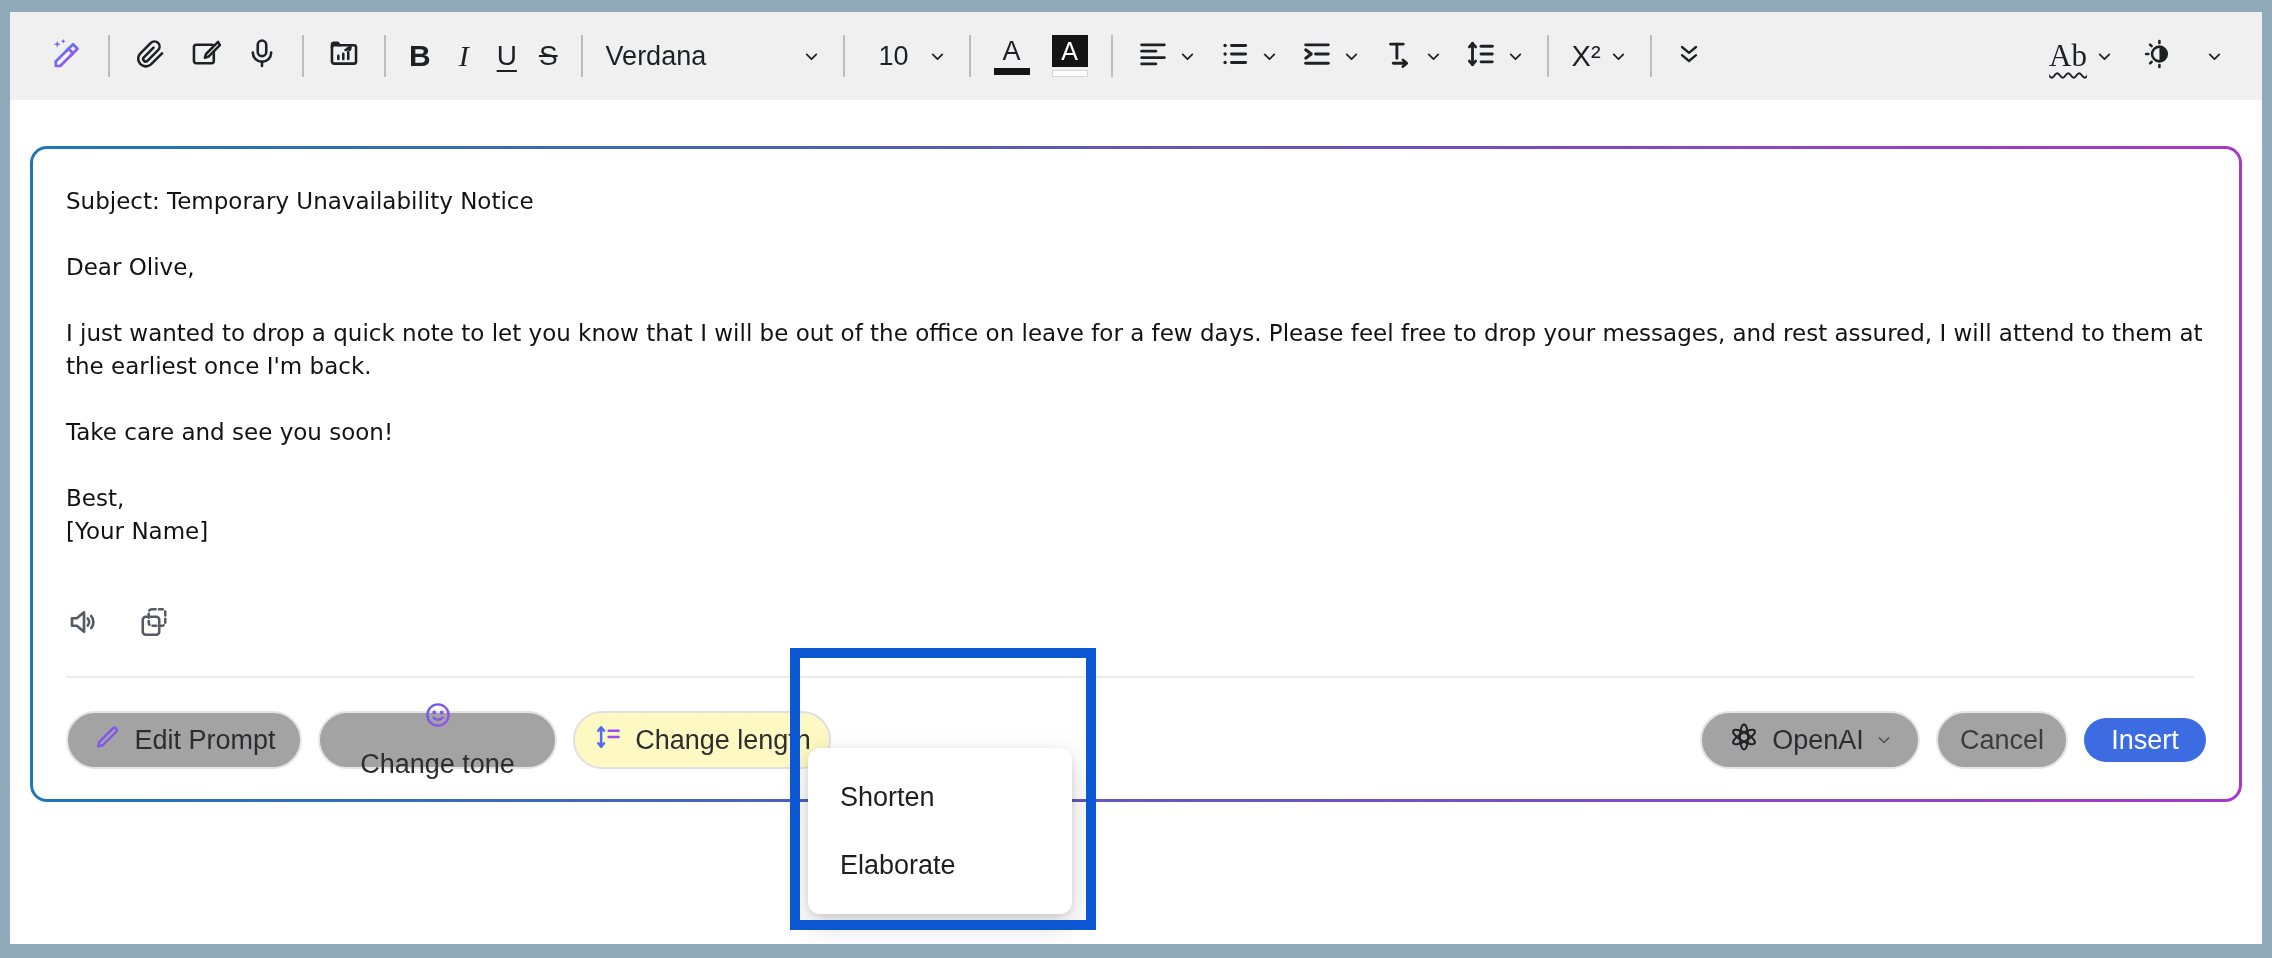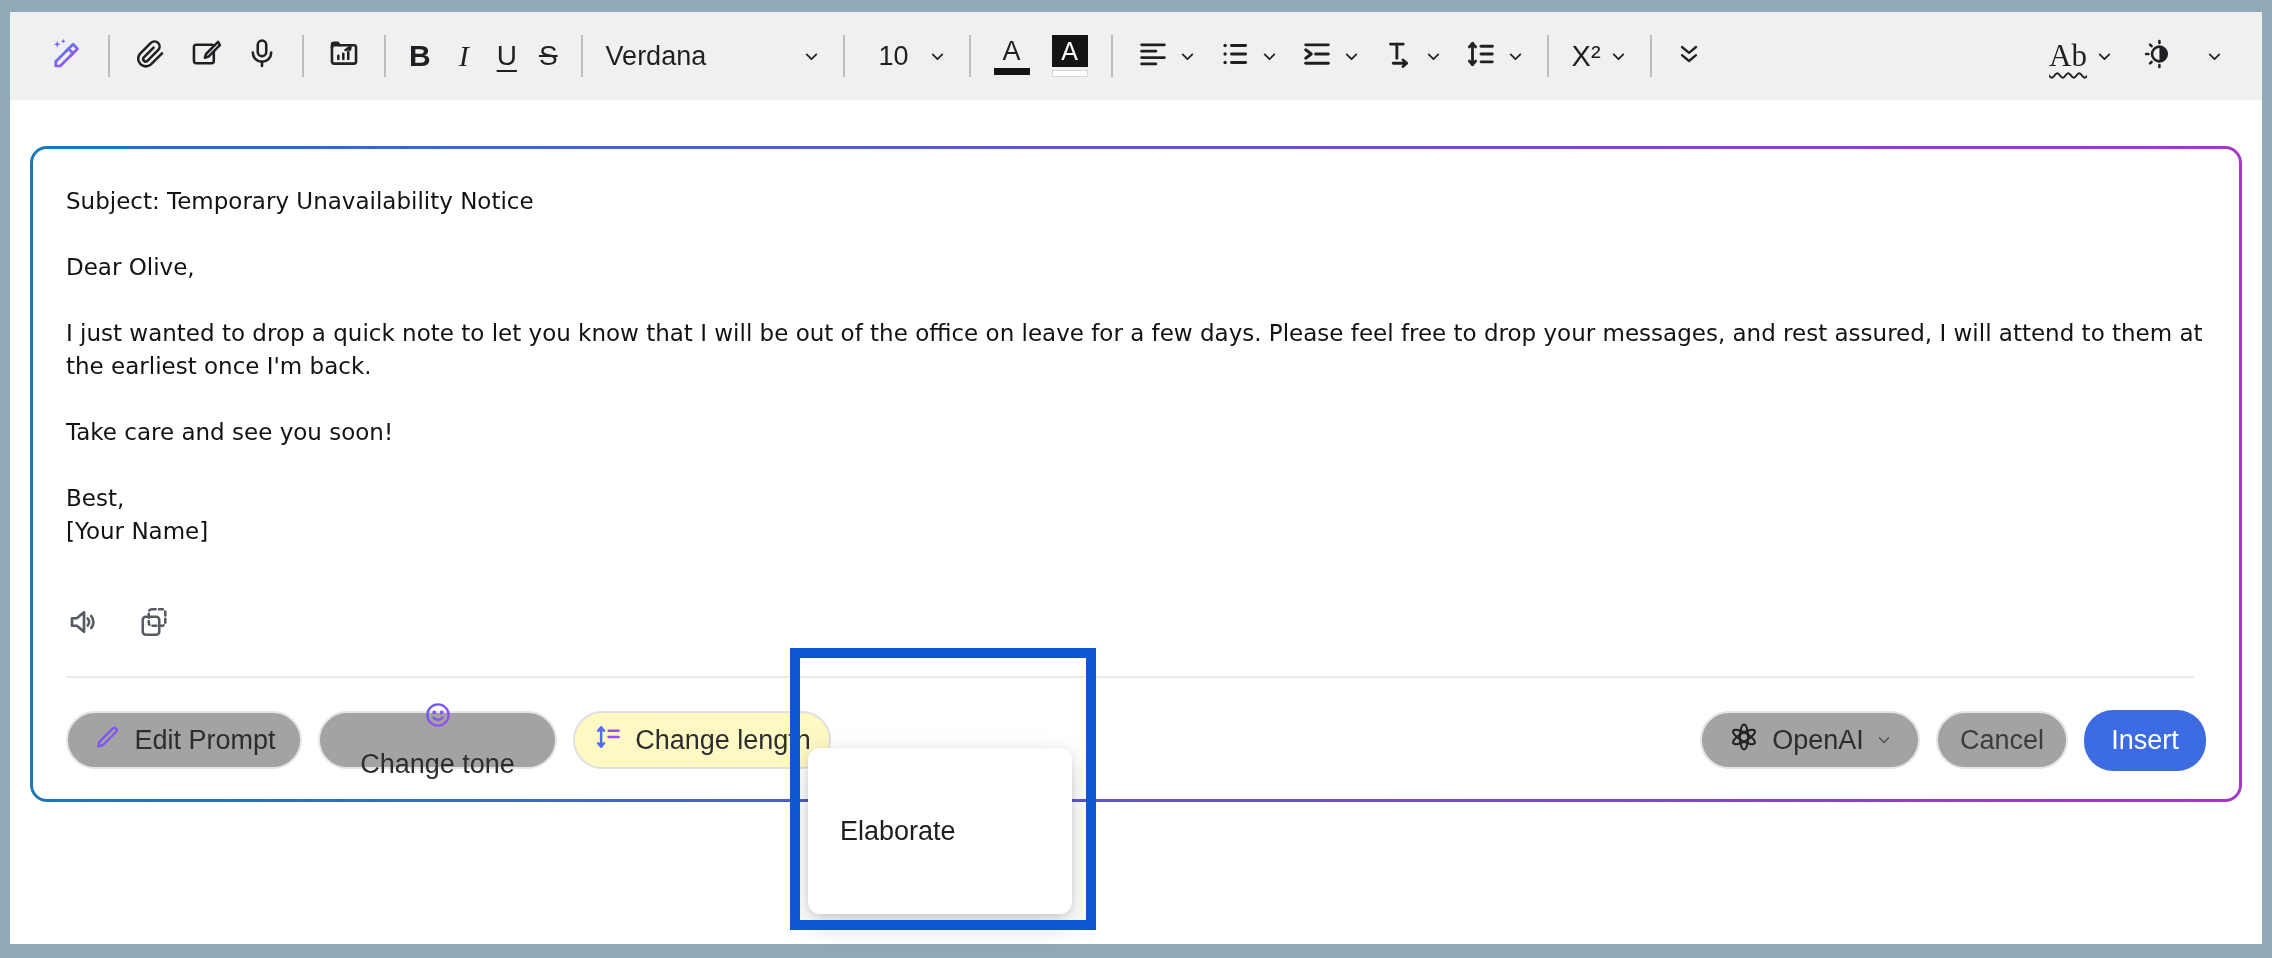--- a/index.html
+++ b/index.html
@@ -84,7 +84,7 @@
   .pill-provider { width:220px; margin-left:auto; }
   .pill-cancel { width:132px; color:#3c3c3e; }
   .btn-insert {
-    width:122px; height:61px; border-radius:29px; border:none;
+    width:122px; height:44px; border-radius:29px; border:none;
     background:#3c6be2; color:#ffffff; font-size:27px;
     display:flex; align-items:center; justify-content:center;
     cursor:pointer; flex:0 0 auto; font-family:"Liberation Sans", sans-serif;

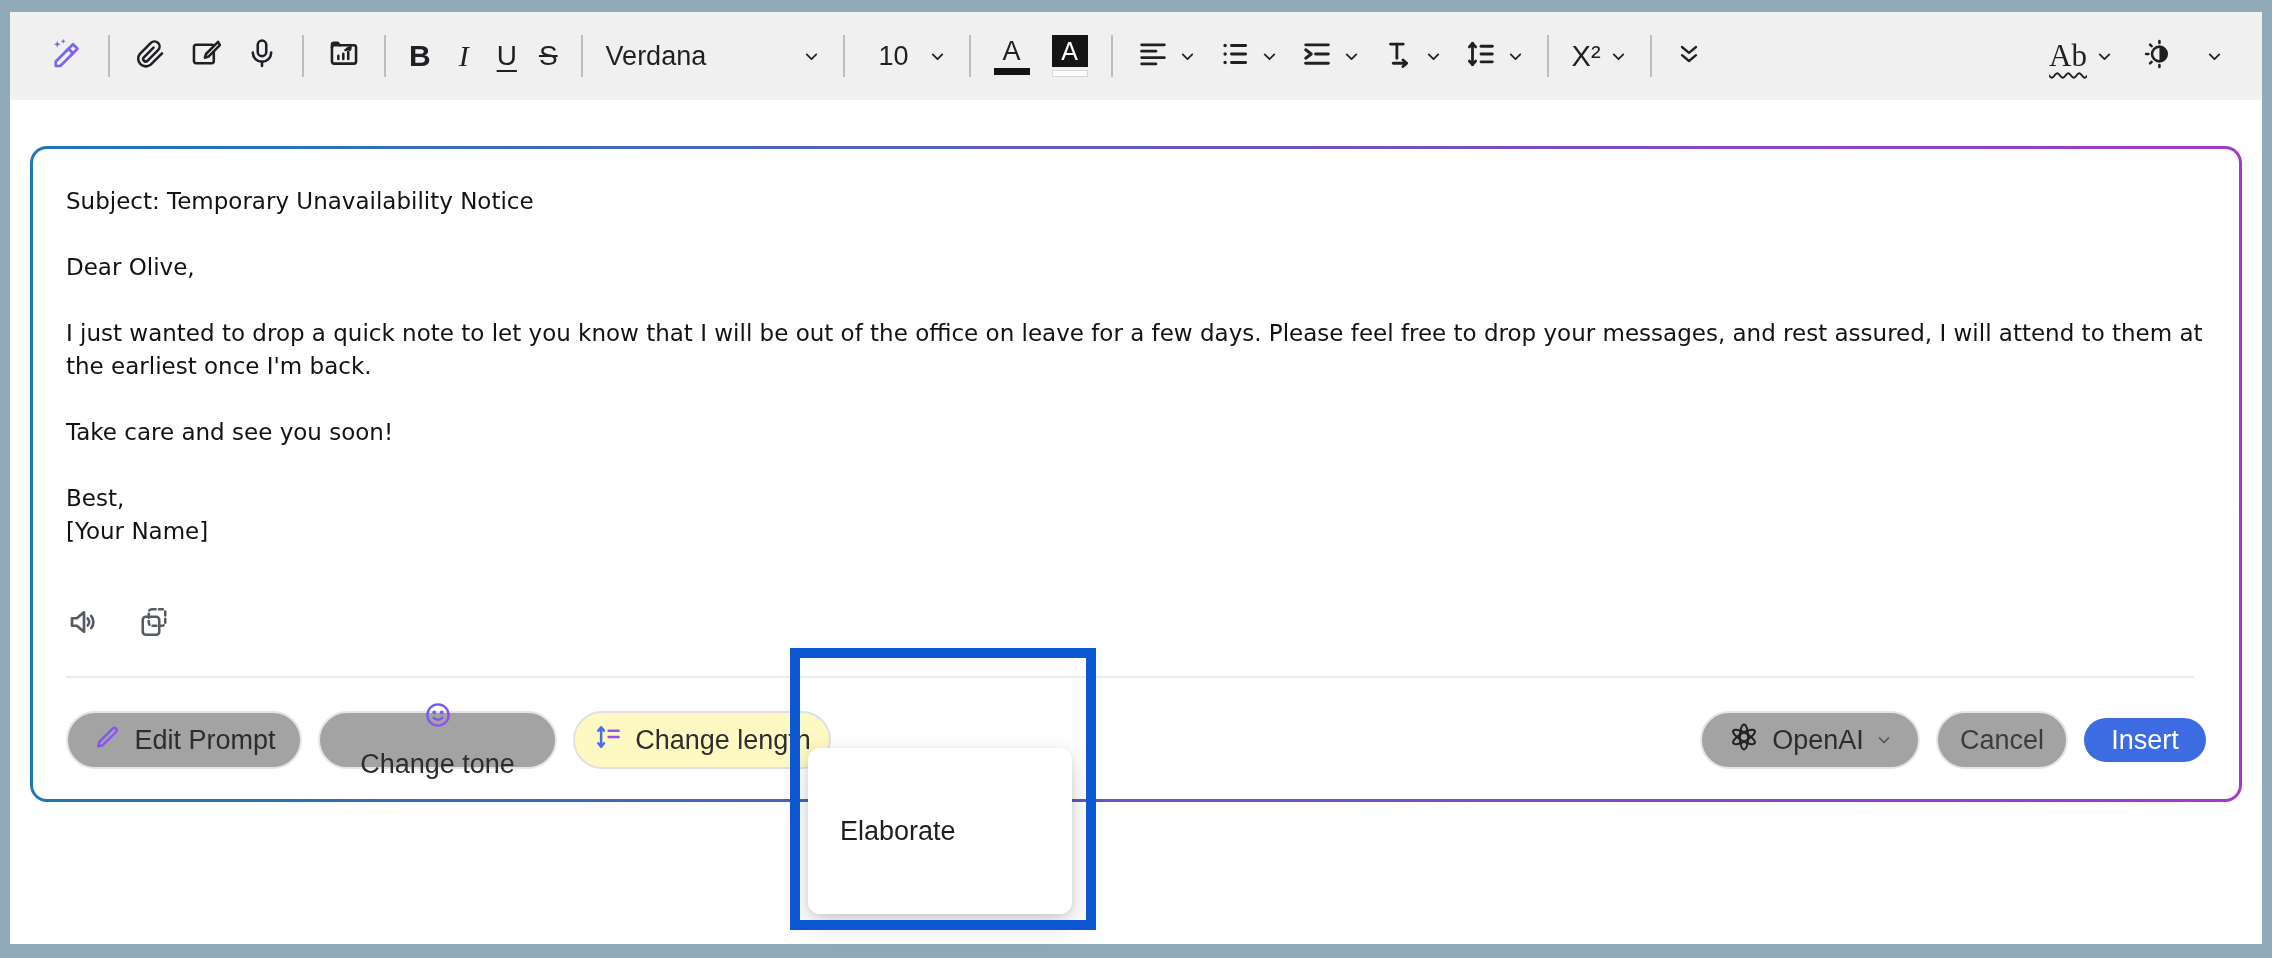--- a/index.html
+++ b/index.html
@@ -473,6 +473,7 @@
   </div>
 
   <div class="length-menu">
+    <div class="menu-item">Shorten</div>
     <div class="menu-item">Elaborate</div>
   </div>
 

